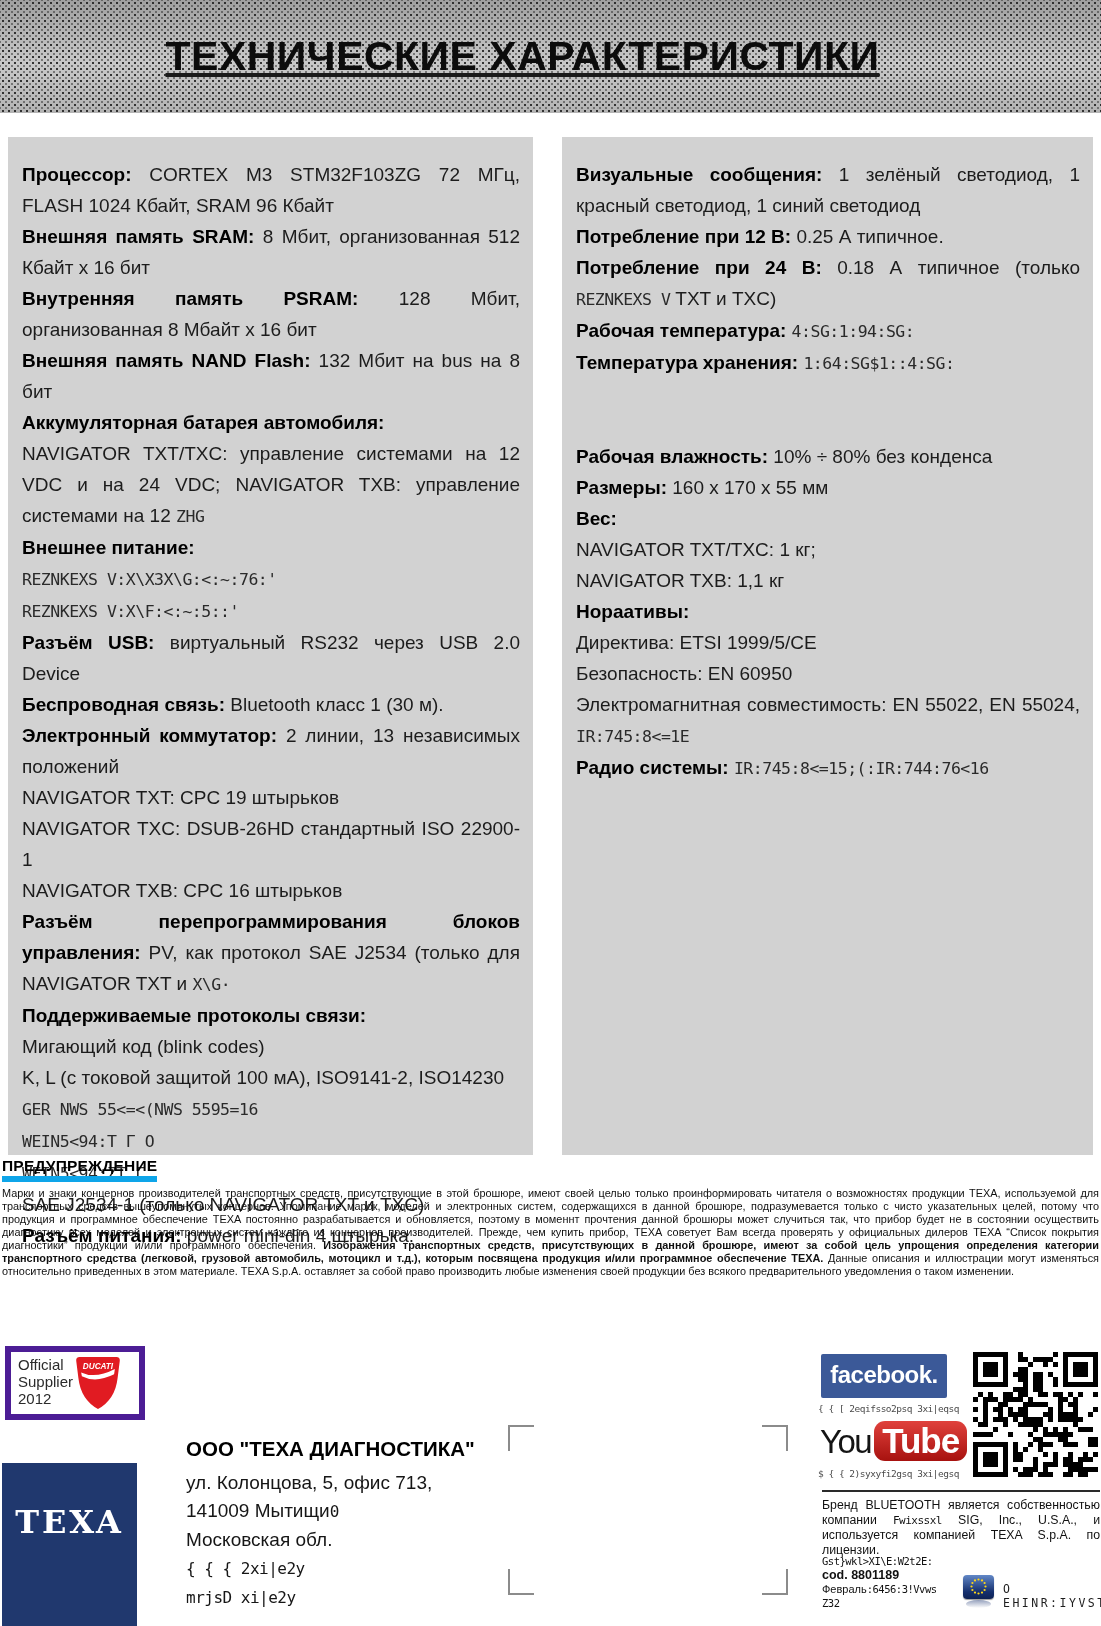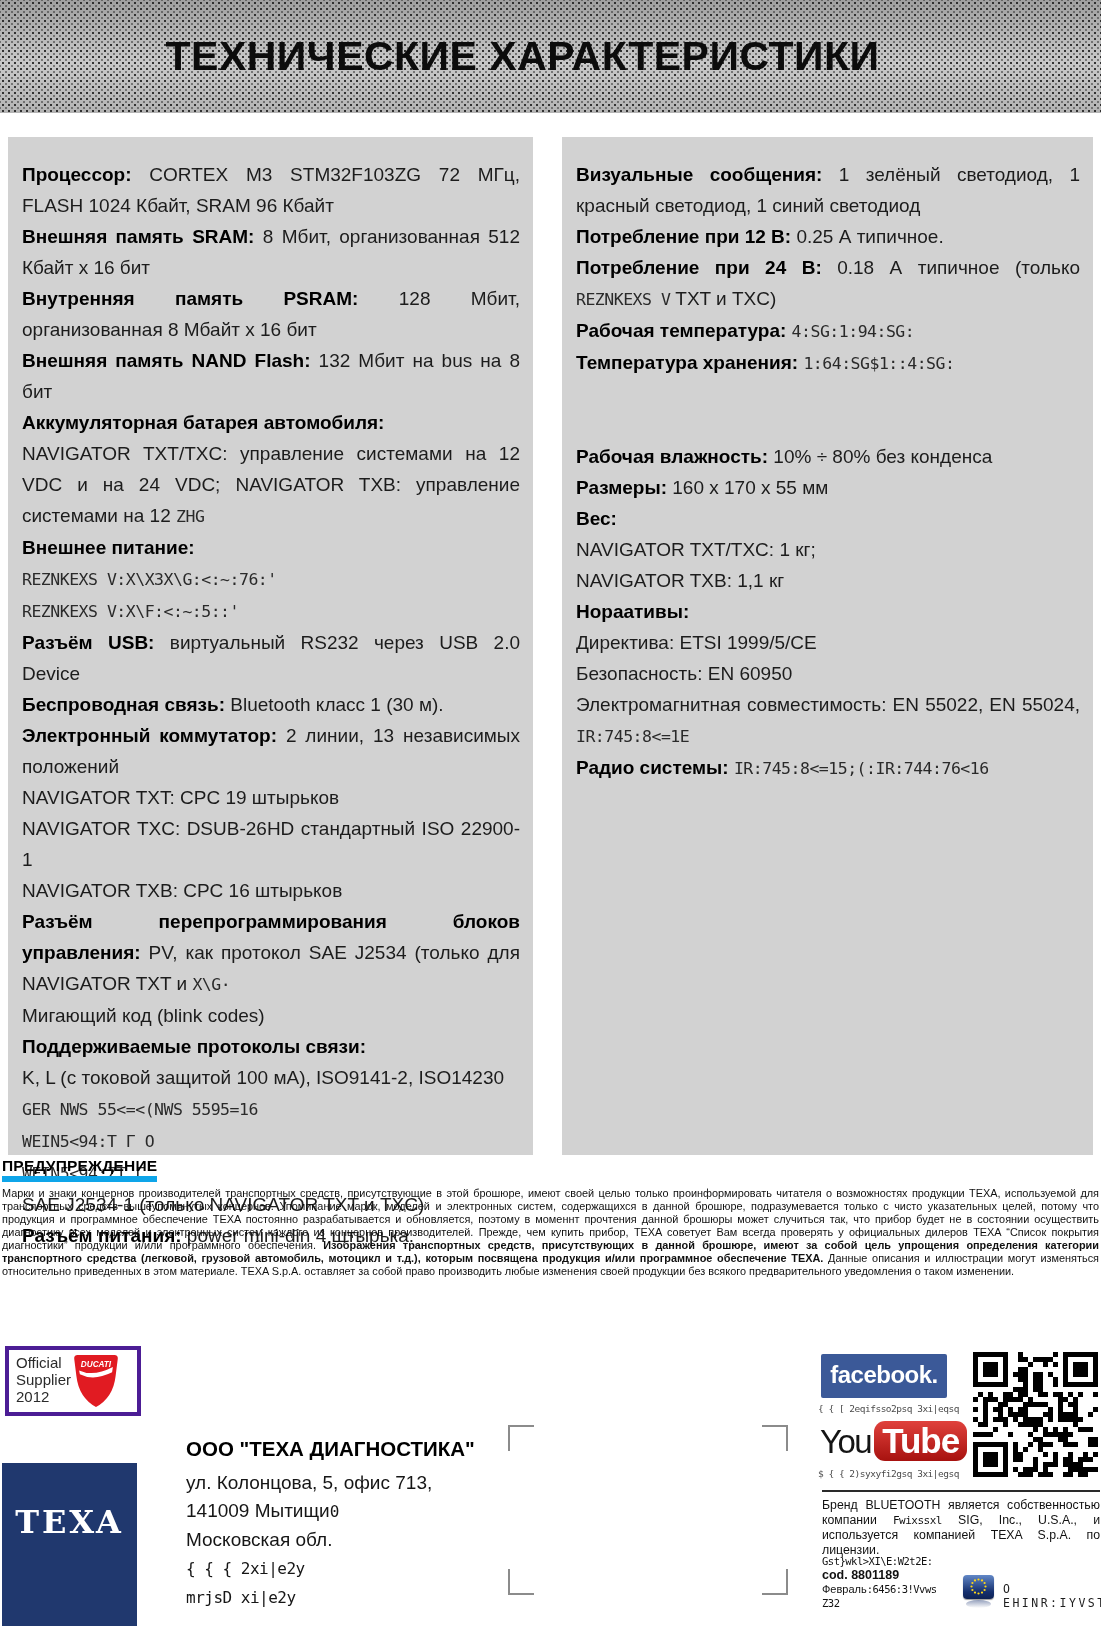--- a/index.html
+++ b/index.html
@@ -13,7 +13,7 @@
       linear-gradient(180deg,#9f9f9f,#c8c8c8 55%,#b3b3b3);
     background-size:6px 6px,6px 6px,100% 100%;
     background-position:0 0,3px 3px,0 0;
-    display:flex;align-items:center;justify-content:center;padding-right:56px;box-sizing:border-box;}
+    display:flex;align-items:center;justify-content:center;padding-right:56px;box-sizing:border-box;text-decoration:underline;}
   .banner h1{margin:0;font-size:41px;font-weight:700;color:#0c0c0c;letter-spacing:.5px;}
   
   .spec-box{position:absolute;top:137px;height:1018px;background:#d2d2d2;

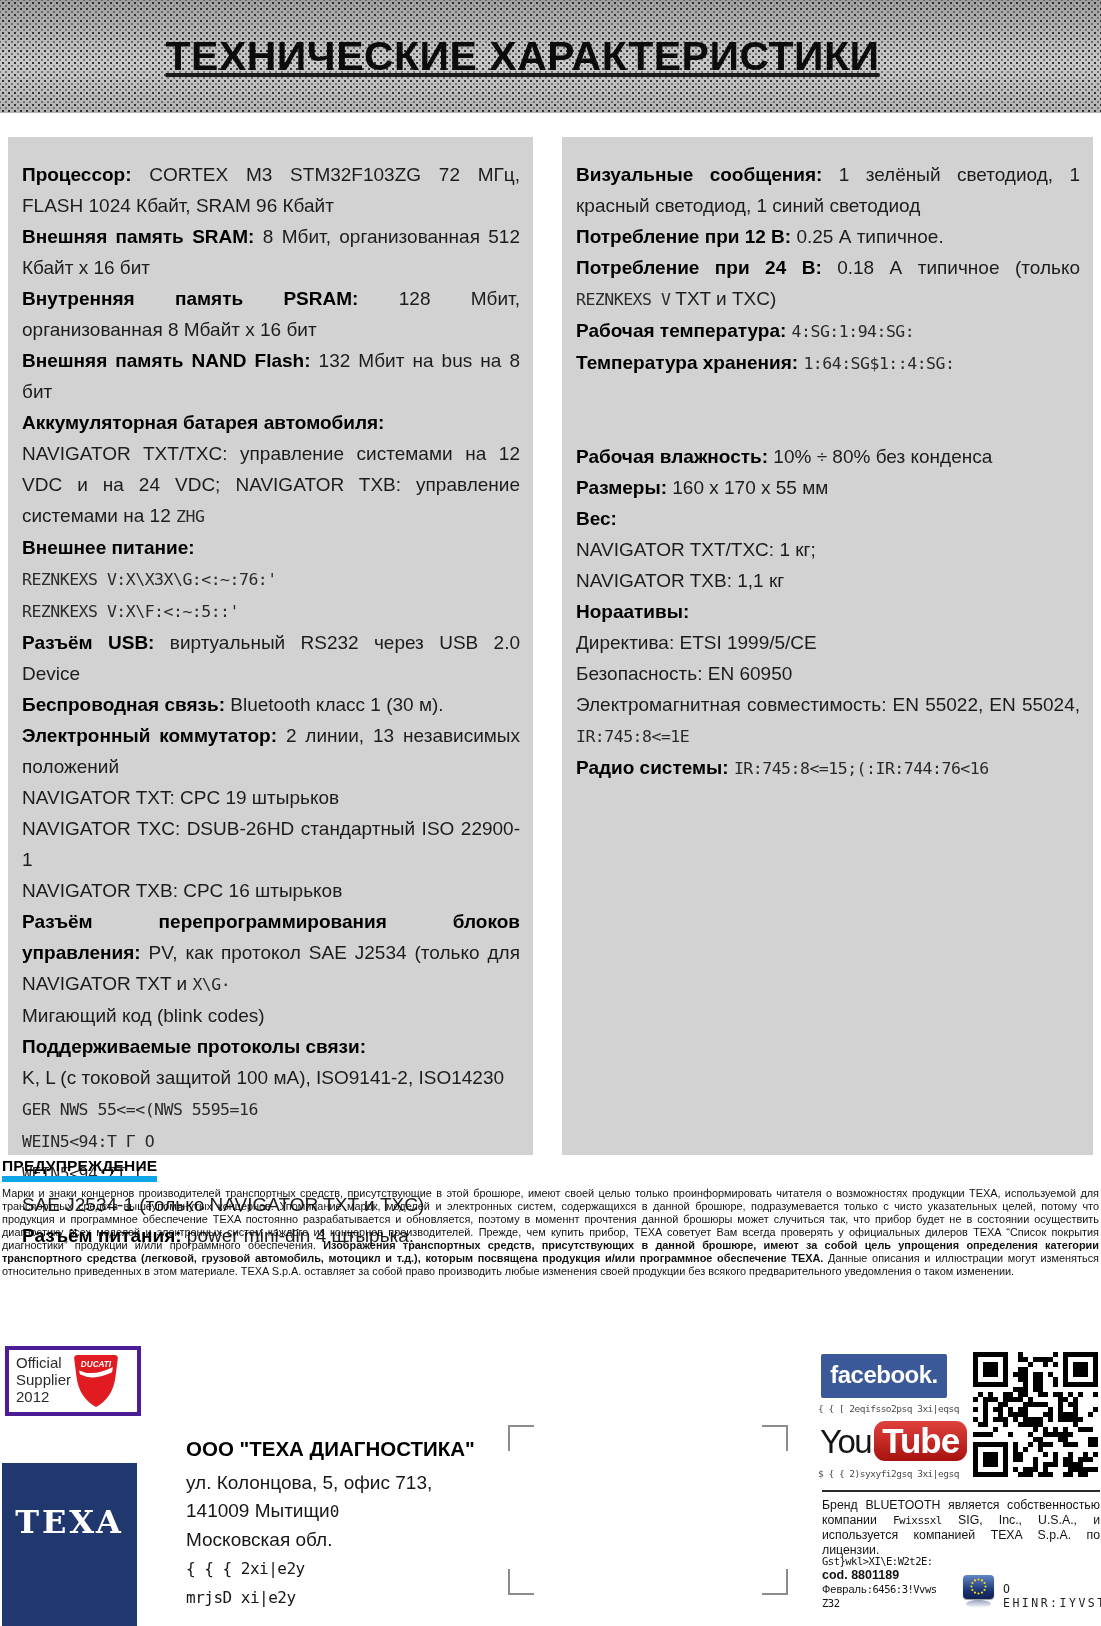--- a/index.html
+++ b/index.html
@@ -104,8 +104,8 @@
       <p class="spec">NAVIGATOR TXC: DSUB-26HD стандартный ISO 22900-1</p>
       <p class="spec">NAVIGATOR TXB: CPC 16 штырьков</p>
       <p class="spec"><b>Разъём перепрограммирования блоков управления: </b>PV, как протокол SAE J2534 (только для NAVIGATOR TXT и <span class="mono">X\G·</span></p>
+      <p class="spec"><b>Поддерживаемые протоколы связи:</b></p>
       <p class="spec">Мигающий код (blink codes)</p>
-      <p class="spec"><b>Поддерживаемые протоколы связи:</b></p>
       <p class="spec">K, L (с токовой защитой 100 мА), ISO9141-2, ISO14230</p>
       <p class="spec"><span class="mono">GER NWS 55&lt;=&lt;(NWS 5595=16</span></p>
       <p class="spec"><span class="mono">WEIN5&lt;94:T Г O</span></p>

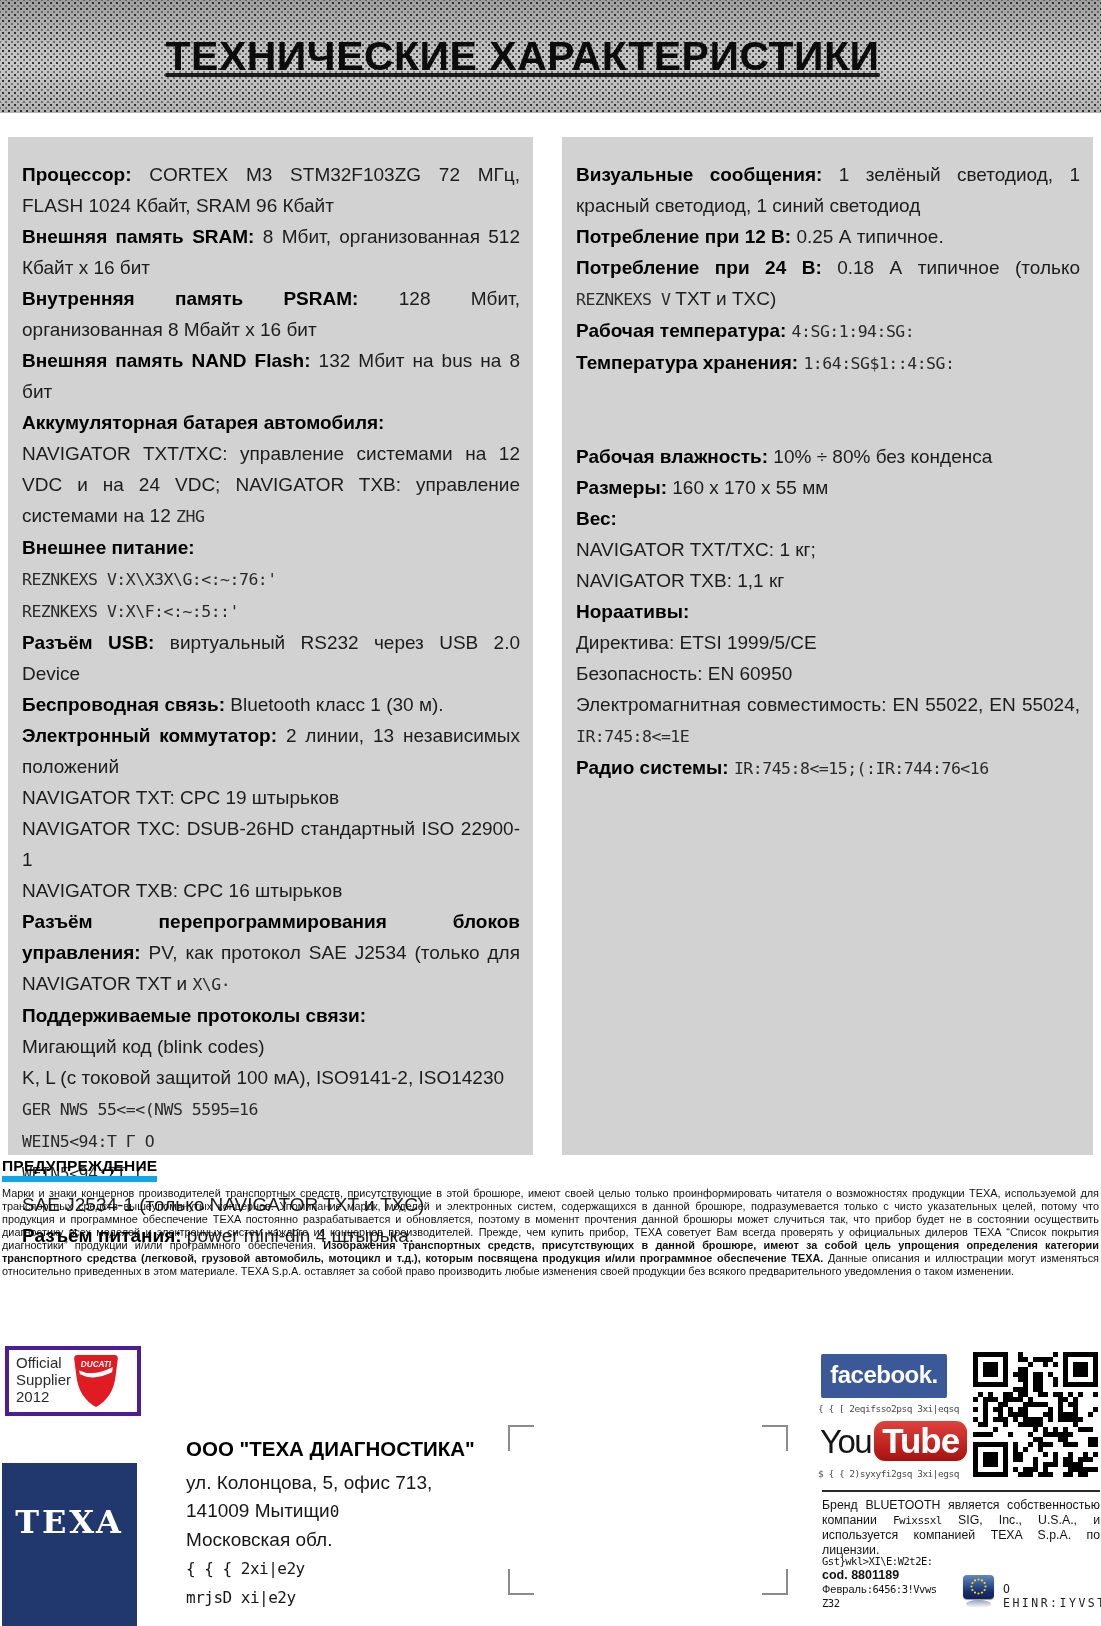--- a/index.html
+++ b/index.html
@@ -31,7 +31,7 @@
     border-bottom:6px solid #0ea5e9;padding-bottom:1px;letter-spacing:.2px;}
   .warning p{margin:2px 0 0 0;font-size:10.9px;line-height:13px;text-align:justify;color:#101010;}
   
-  .supplier{position:absolute;left:5px;top:1346px;width:128px;height:62px;border:4px solid #4c1d95;
+  .supplier{position:absolute;left:5px;top:1346px;width:128px;height:62px;border:6px solid #4c1d95;
     background:#fff;display:flex;}
   .supplier .stext{padding:4px 0 0 7px;font-size:15px;line-height:17px;color:#2b2b2b;}
   .supplier svg{margin:4px 3px 0 2px;}

